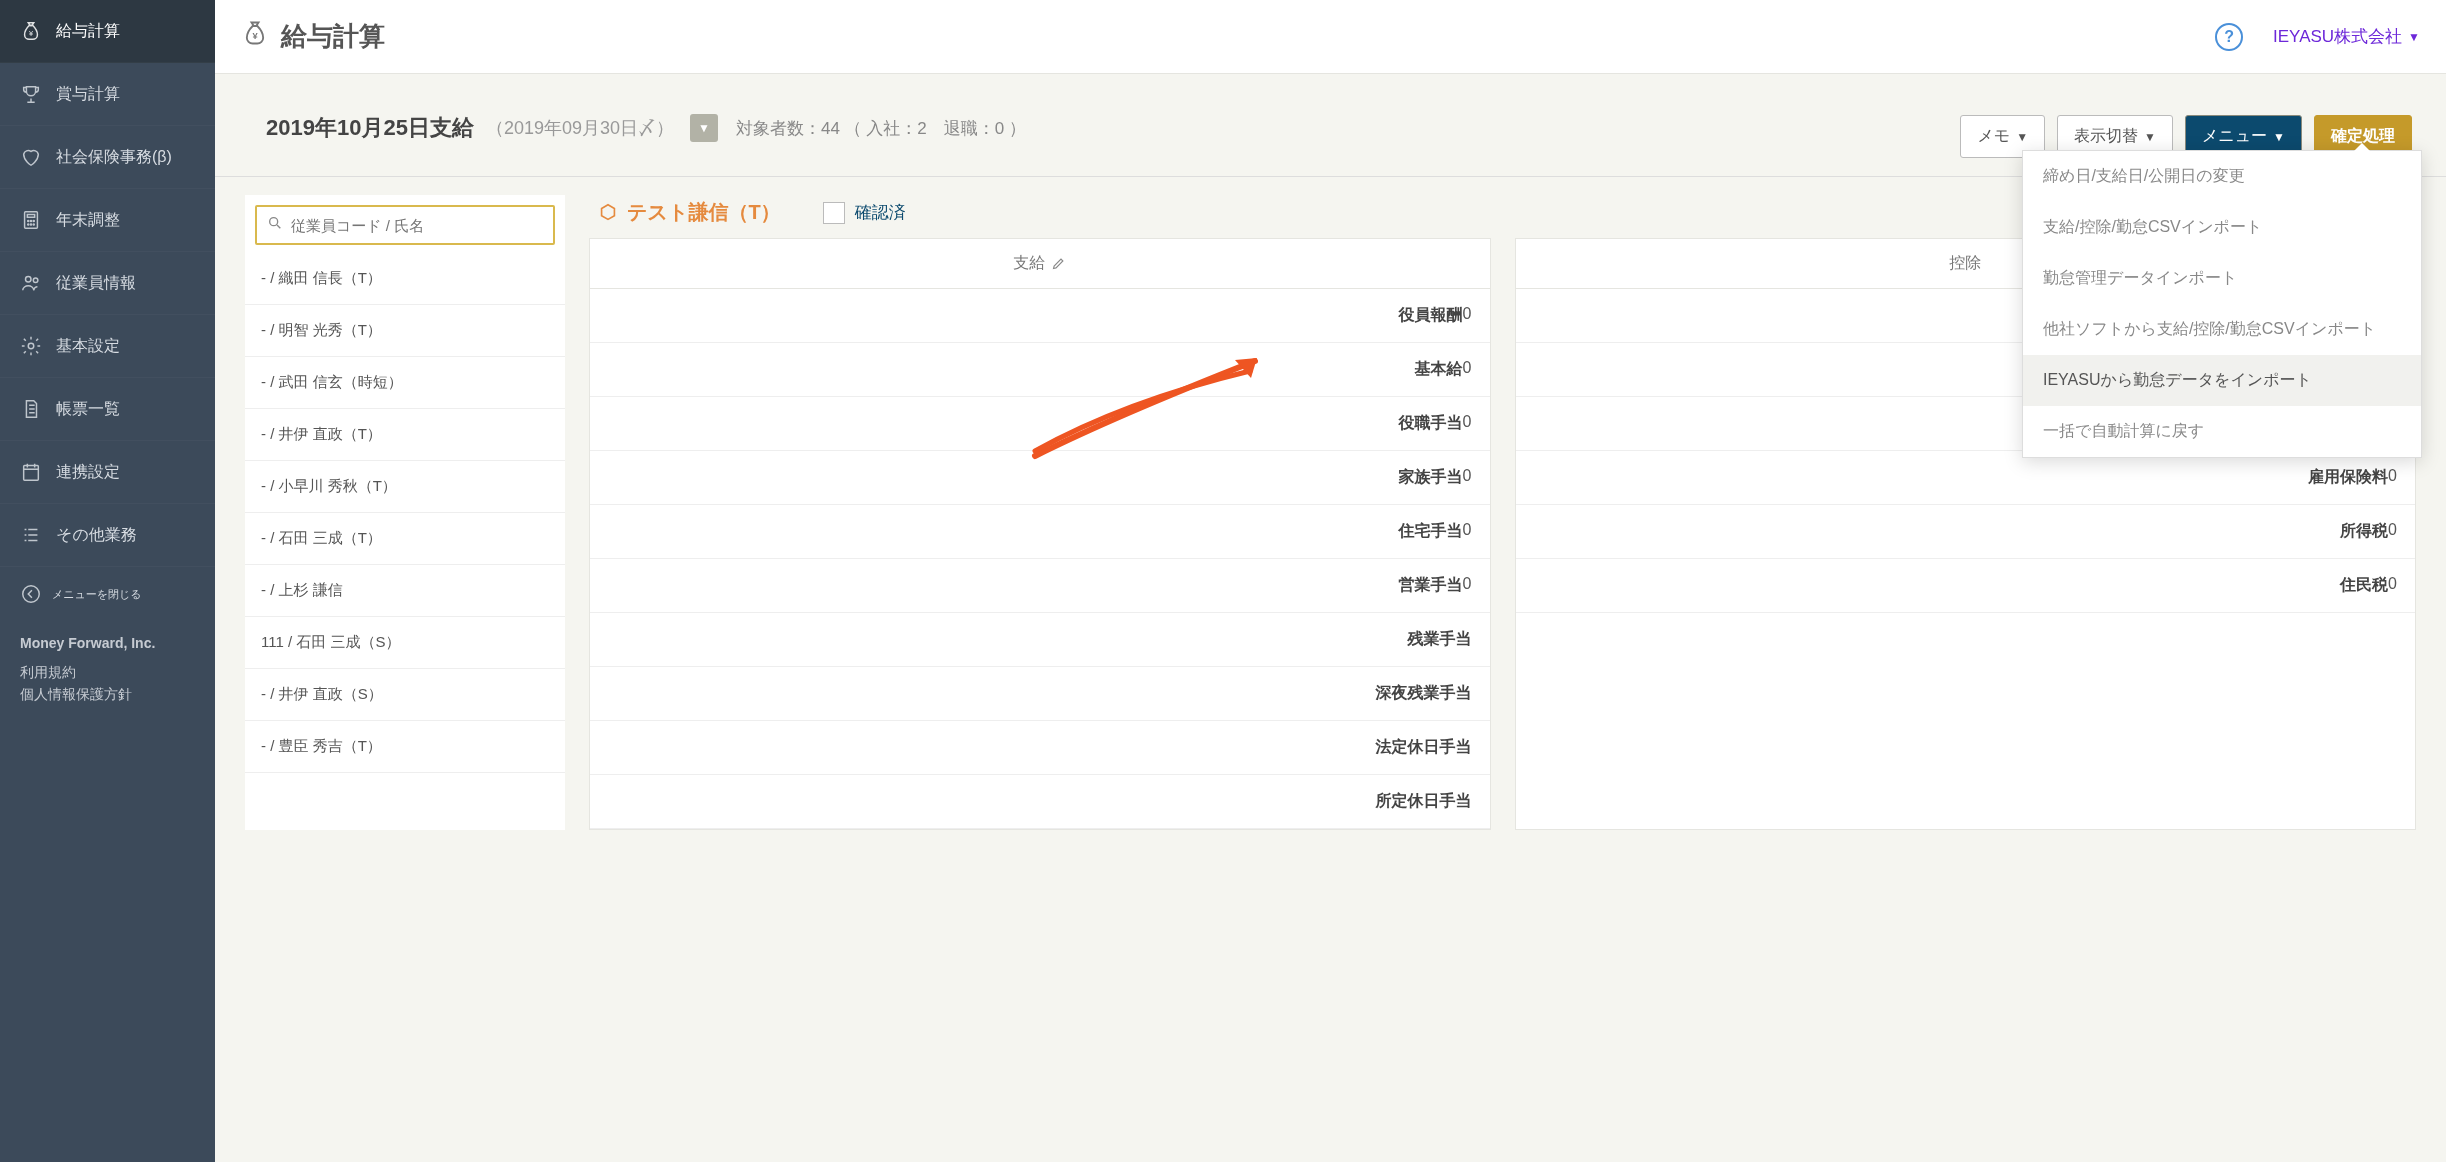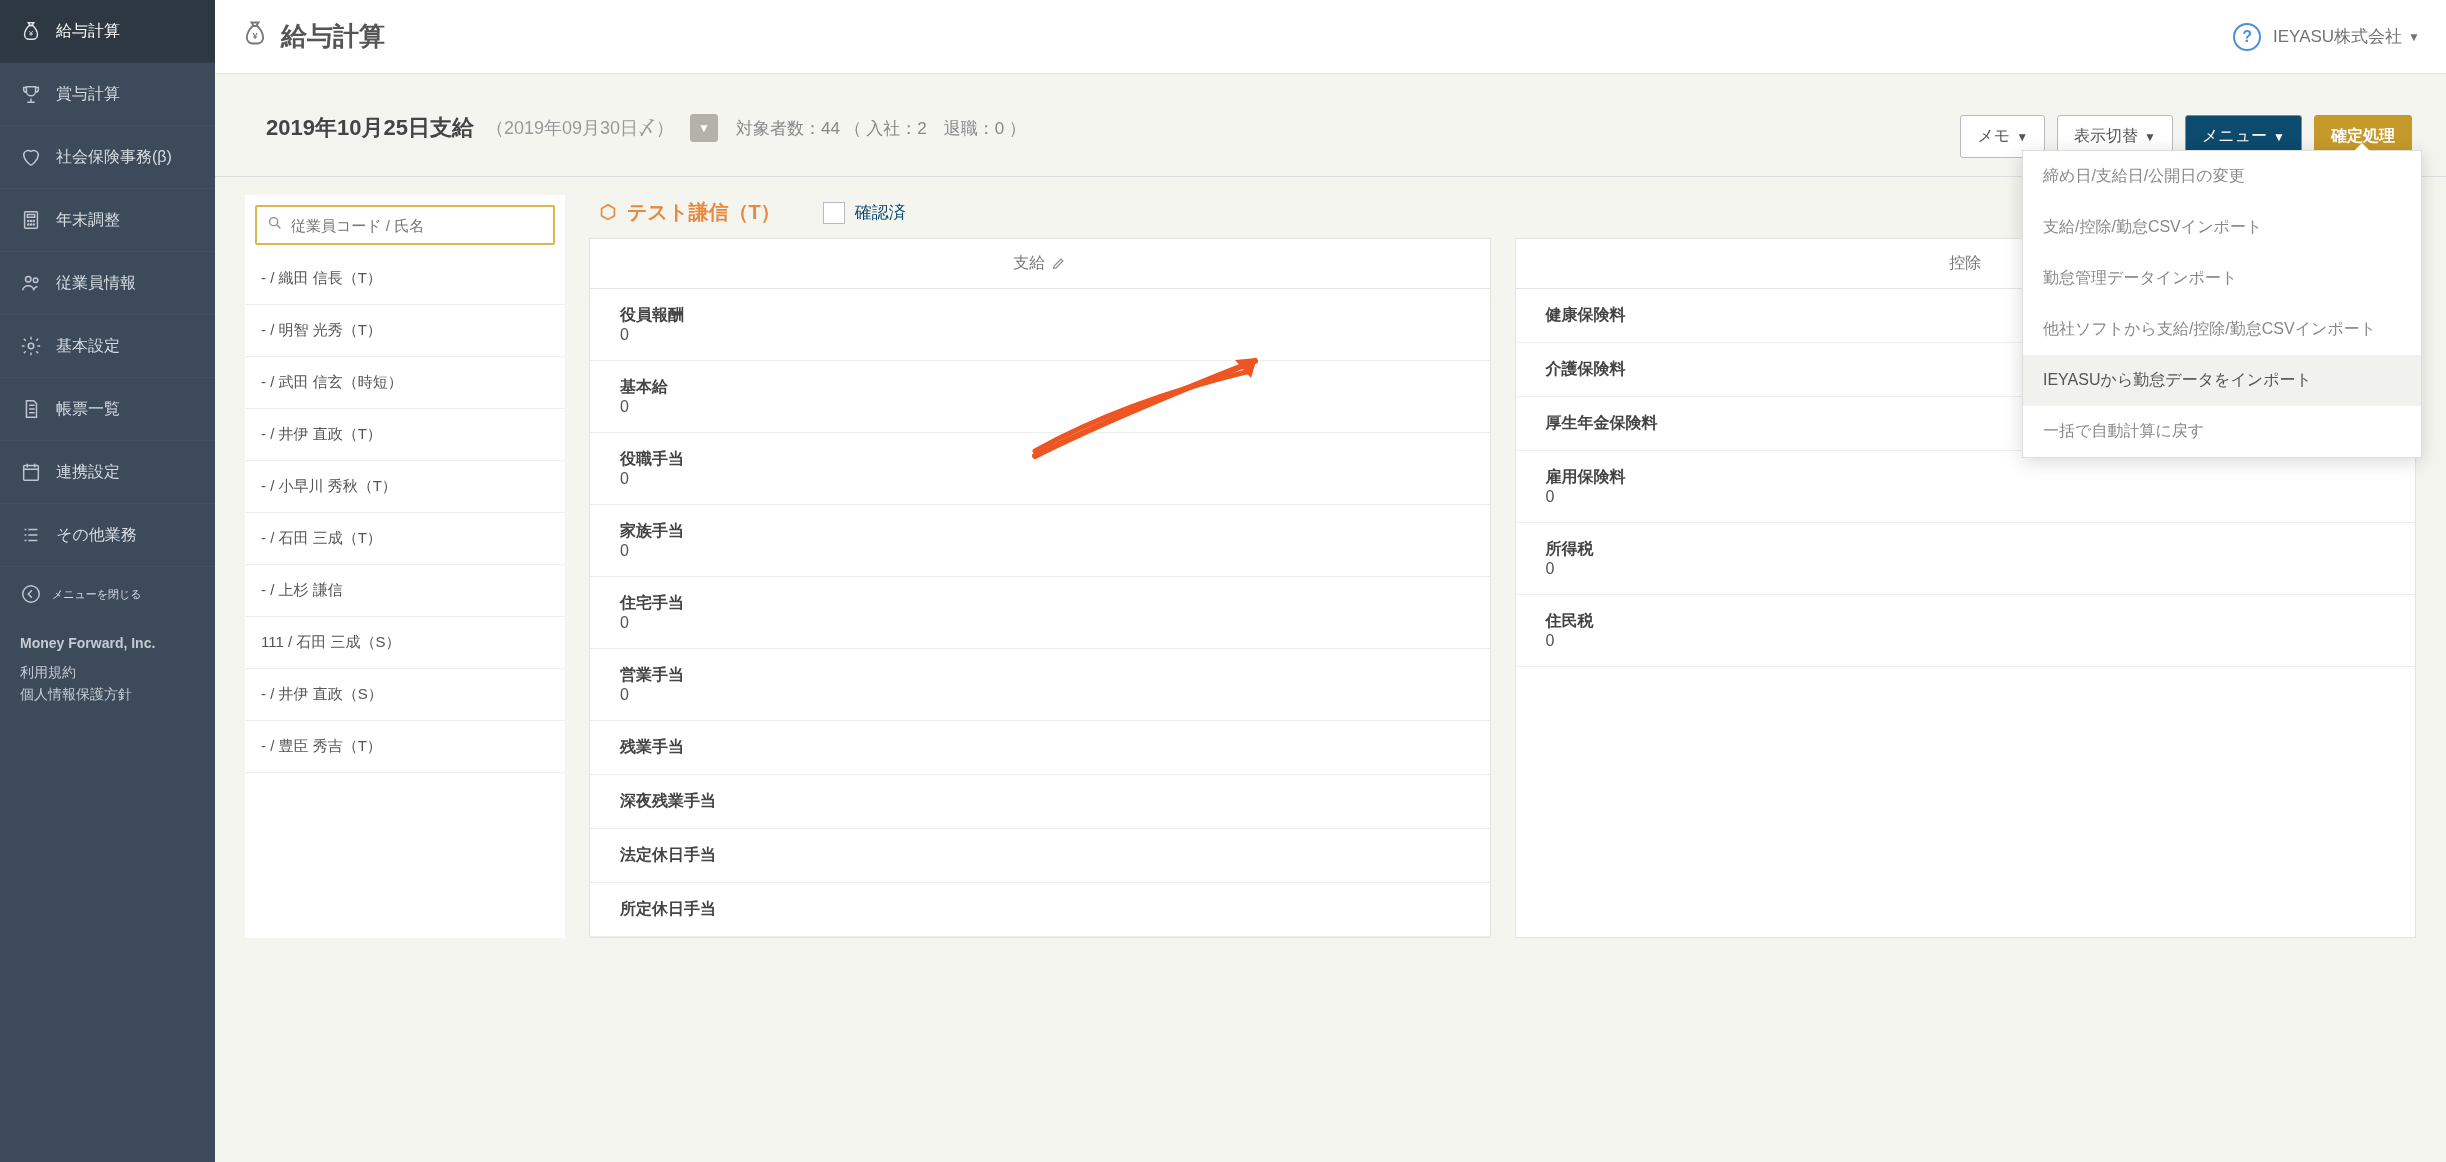--- a/index.html
+++ b/index.html
@@ -21,7 +21,7 @@
 .topbar { height: 74px; background: #fff; border-bottom: 1px solid #e5e5e0; display: flex; align-items: center; padding: 0 26px; gap: 12px; }
 .topbar-title { font-size: 26px; font-weight: 600; display: flex; align-items: center; gap: 12px; color: #555; }
 .help-circle { width: 28px; height: 28px; border: 2px solid #4a90d9; border-radius: 50%; display: inline-flex; align-items: center; justify-content: center; color: #4a90d9; font-weight: 700; margin-left: auto; cursor: pointer; }
-.org-select { font-size: 17px; color: #737373; display: flex; align-items: center; gap: 6px; cursor: pointer; }
+.org-select { font-size: 17px; color: #6d28d9; display: flex; align-items: center; gap: 6px; cursor: pointer; margin-left: 18px; }
 
 .subbar { padding: 24px 34px 18px; display: flex; align-items: center; gap: 12px; border-bottom: 1px solid #ddd; }
 .paydate { font-size: 22px; font-weight: 600; color: #444; margin-left: 17px; }

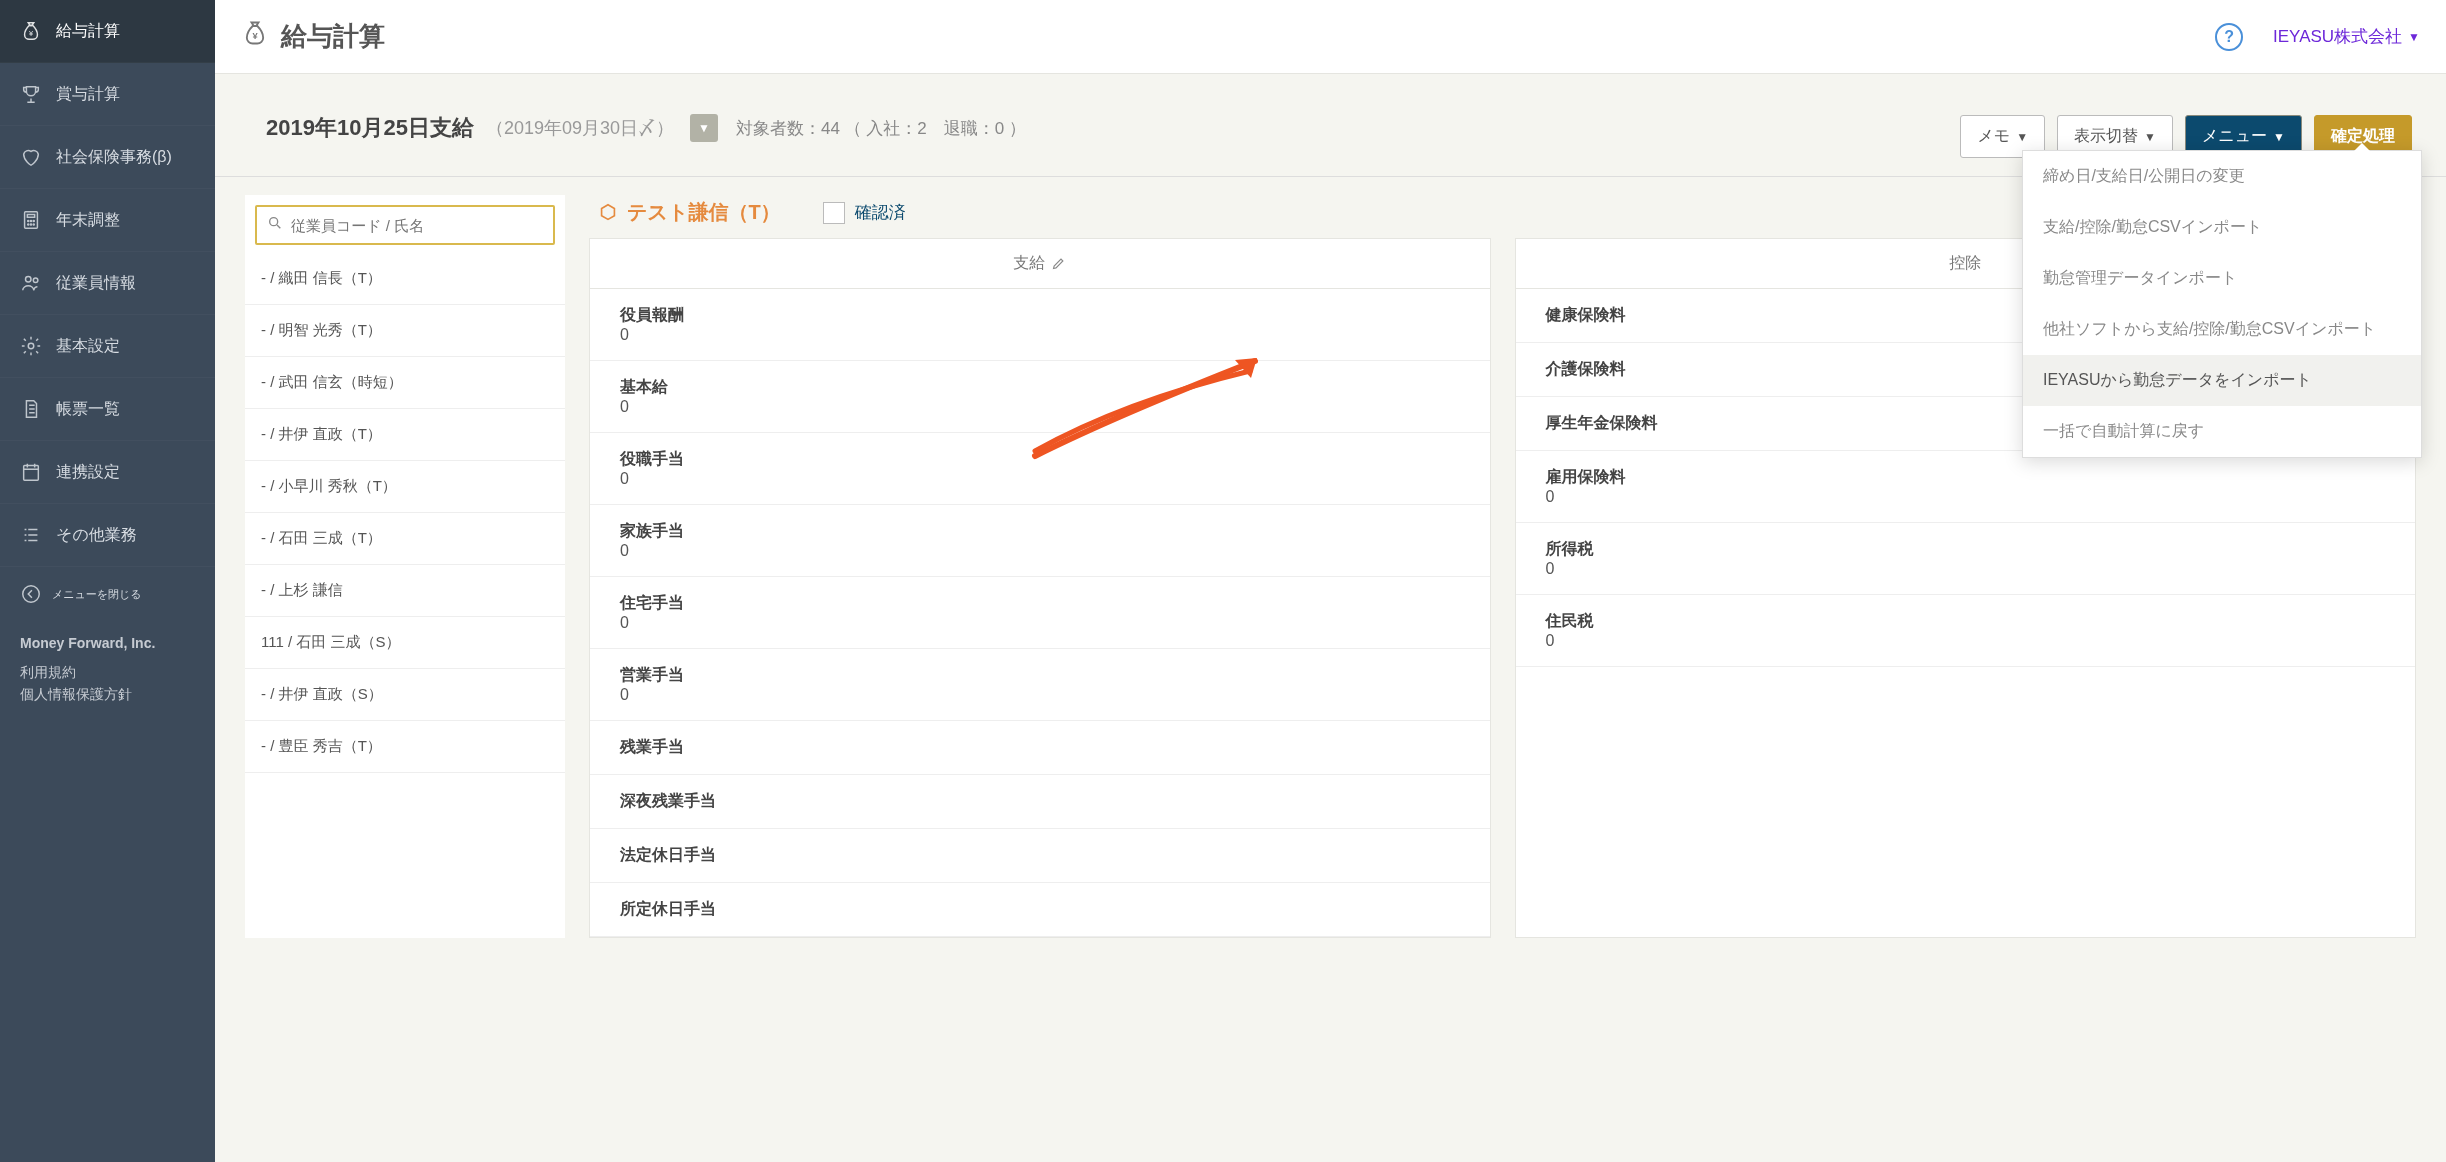--- a/index.html
+++ b/index.html
@@ -56,7 +56,7 @@
 .tables { display: flex; gap: 24px; }
 .tbl { flex: 1; min-width: 0; background: #fff; border: 1px solid #e5e5e0; }
 .tbl-hdr { text-align: center; padding: 14px 12px; font-size: 16px; color: #777; border-bottom: 1px solid #e5e5e0; display: flex; align-items: center; justify-content: center; gap: 6px; }
-.tbl-row { display: flex; justify-content: flex-end; padding: 16px 30px; border-bottom: 1px solid #eee; font-size: 16px; color: #444; flex-direction: column; }
+.tbl-row { display: flex; justify-content: flex-end; padding: 16px 18px; border-bottom: 1px solid #eee; font-size: 16px; color: #444; }
 .tbl-row .k { font-weight: 600; }
 .tbl-row .v { color: #555; }
 

